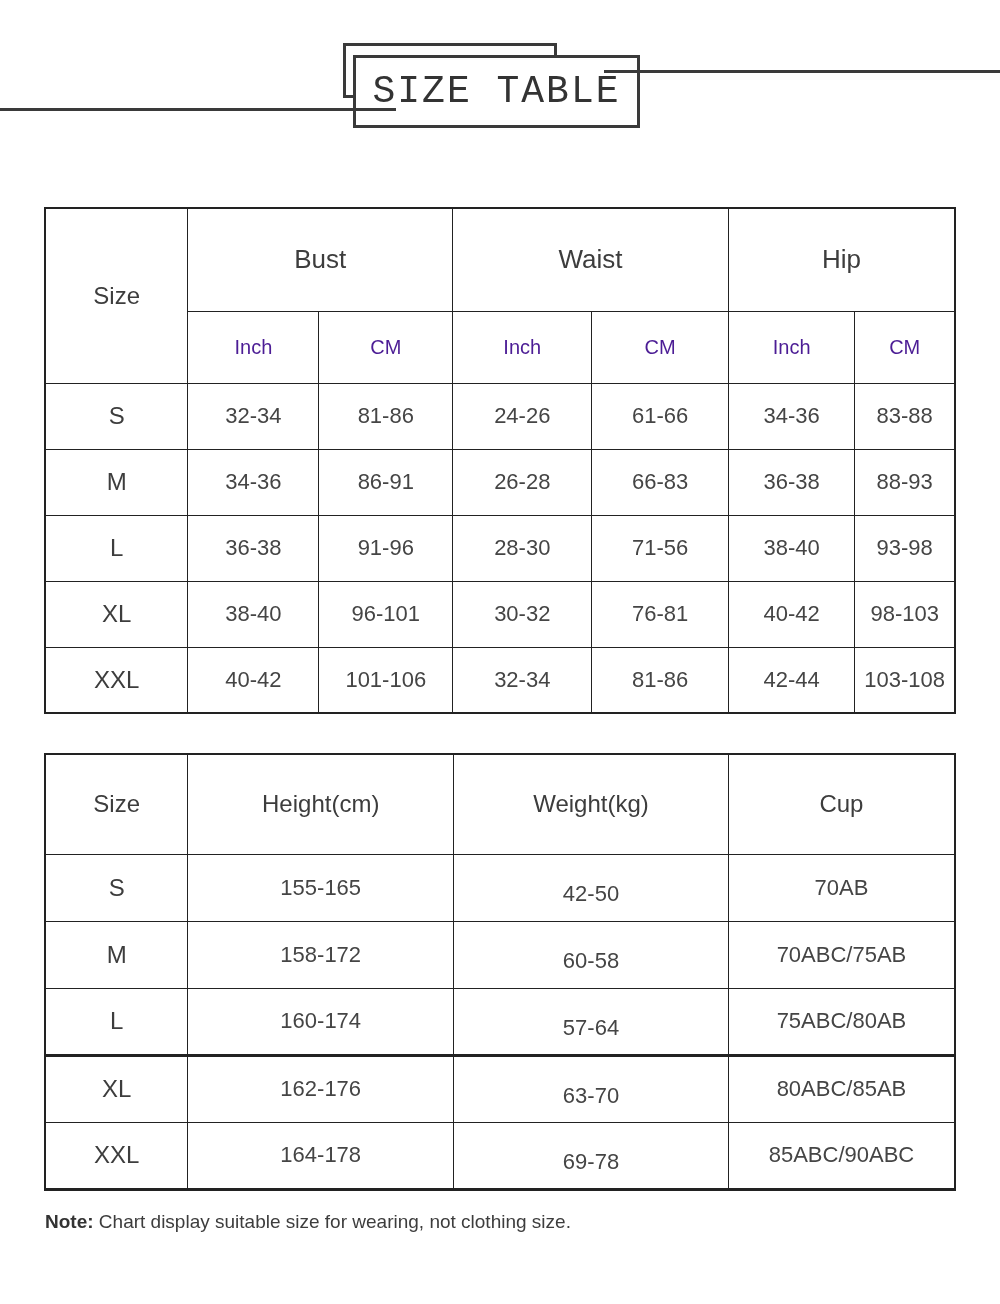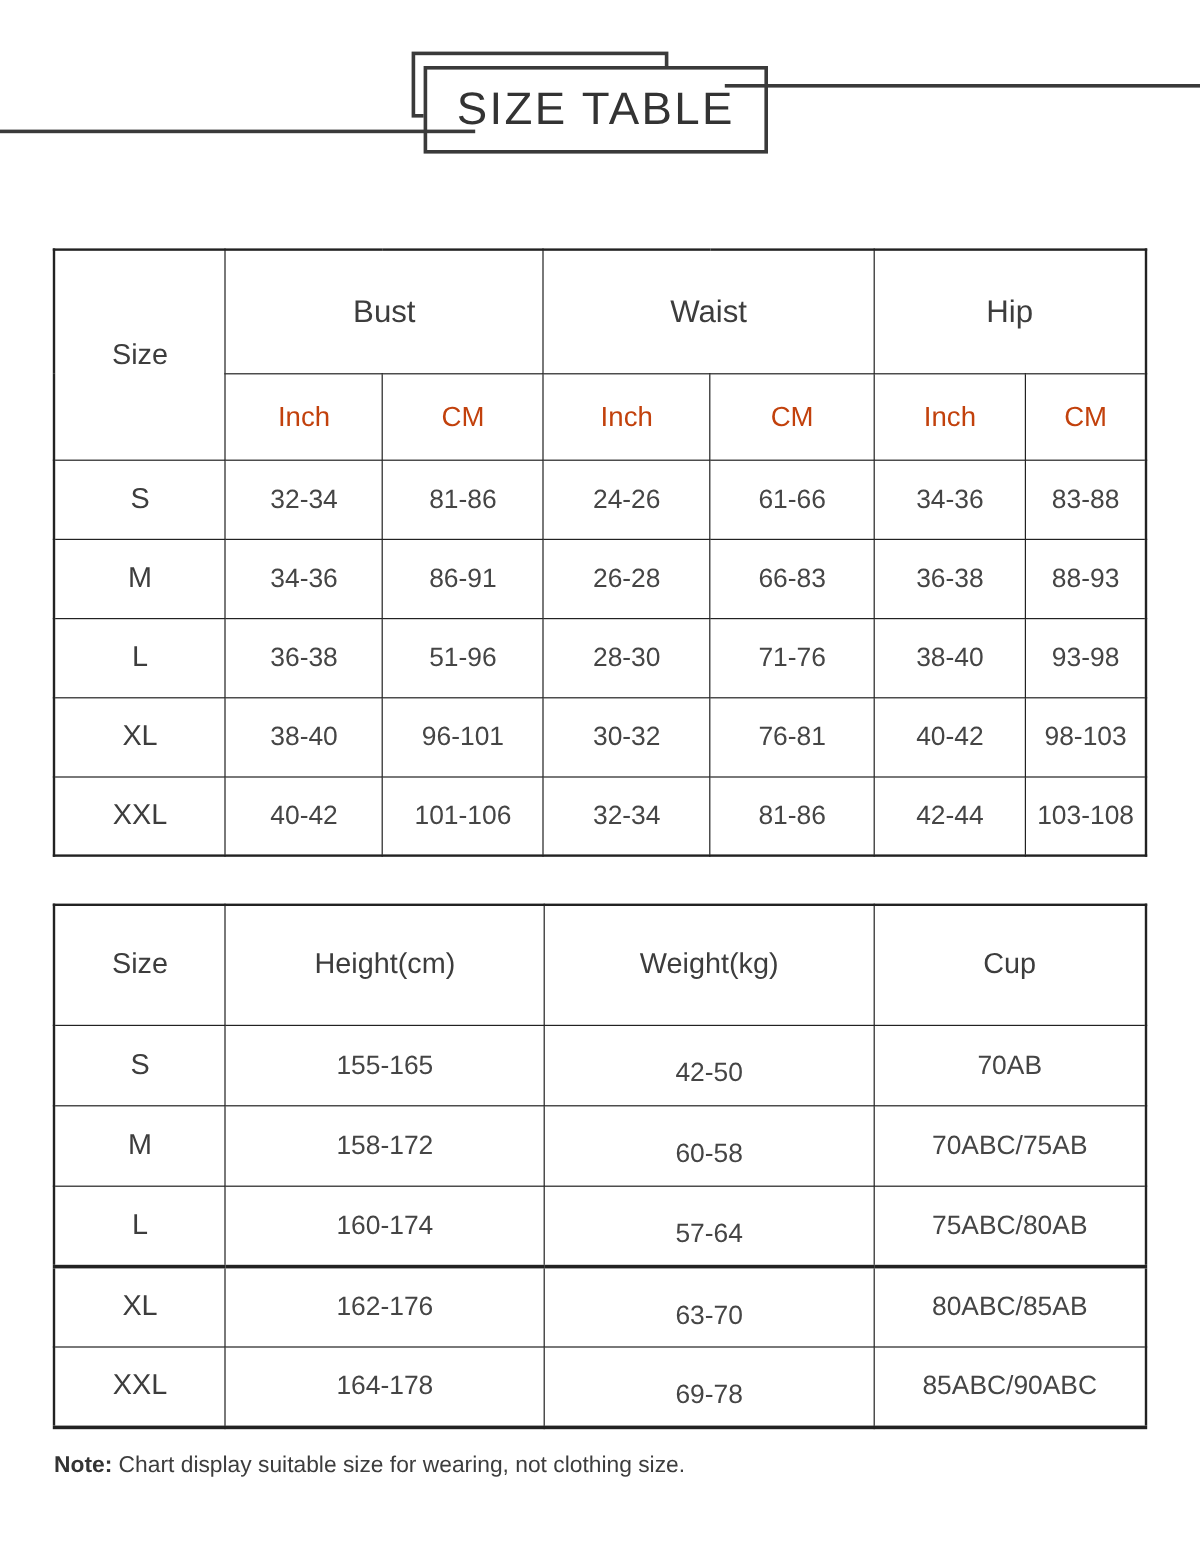--- a/index.html
+++ b/index.html
@@ -18,7 +18,7 @@
   .front-box { position:absolute; left:353px; top:55px; width:287px; height:73px;
                border:3px solid #3a3a3a; background:#ffffff; z-index:2;
                display:flex; align-items:center; justify-content:center; }
-  .hdr-title { font-size:38px; letter-spacing:2px; color:#333333; white-space:nowrap; }
+  .hdr-title { font-size:38px; letter-spacing:2px; color:#333333; white-space:nowrap;font-family:Liberation Mono, monospace; }
 
   
   table { border-collapse:collapse; table-layout:fixed; position:absolute; left:44px;

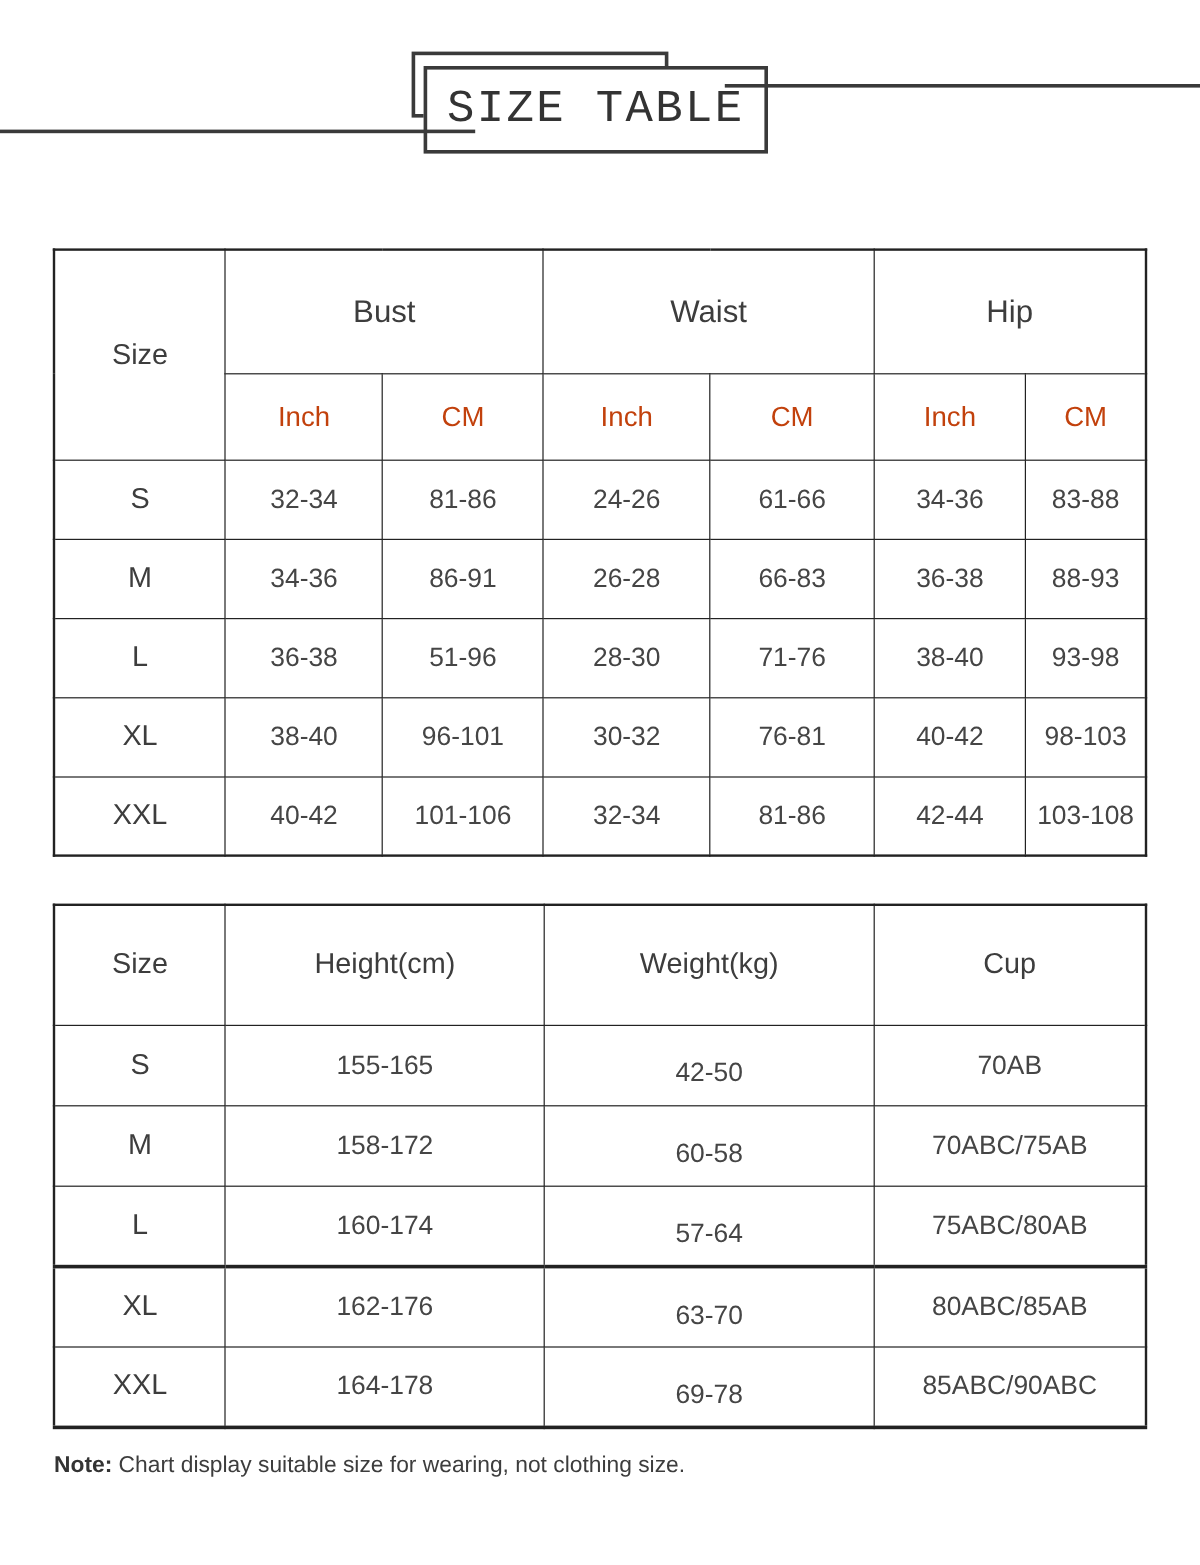--- a/index.html
+++ b/index.html
@@ -28,7 +28,7 @@
 
   .t1 { top:207px; }
   .t1 .row-group td { height:103px; font-size:26px; color:#3d3d3d; }
-  .t1 .row-units td { height:72px;  font-size:23px; color:#c2410c; }
+  .t1 .row-units td { height:72px;  font-size:20px; color:#4c1d95; }
   .t1 .row-data  td { height:66px; }
   .t1 td.col-size   { font-size:24px; color:#3d3d3d; }
 

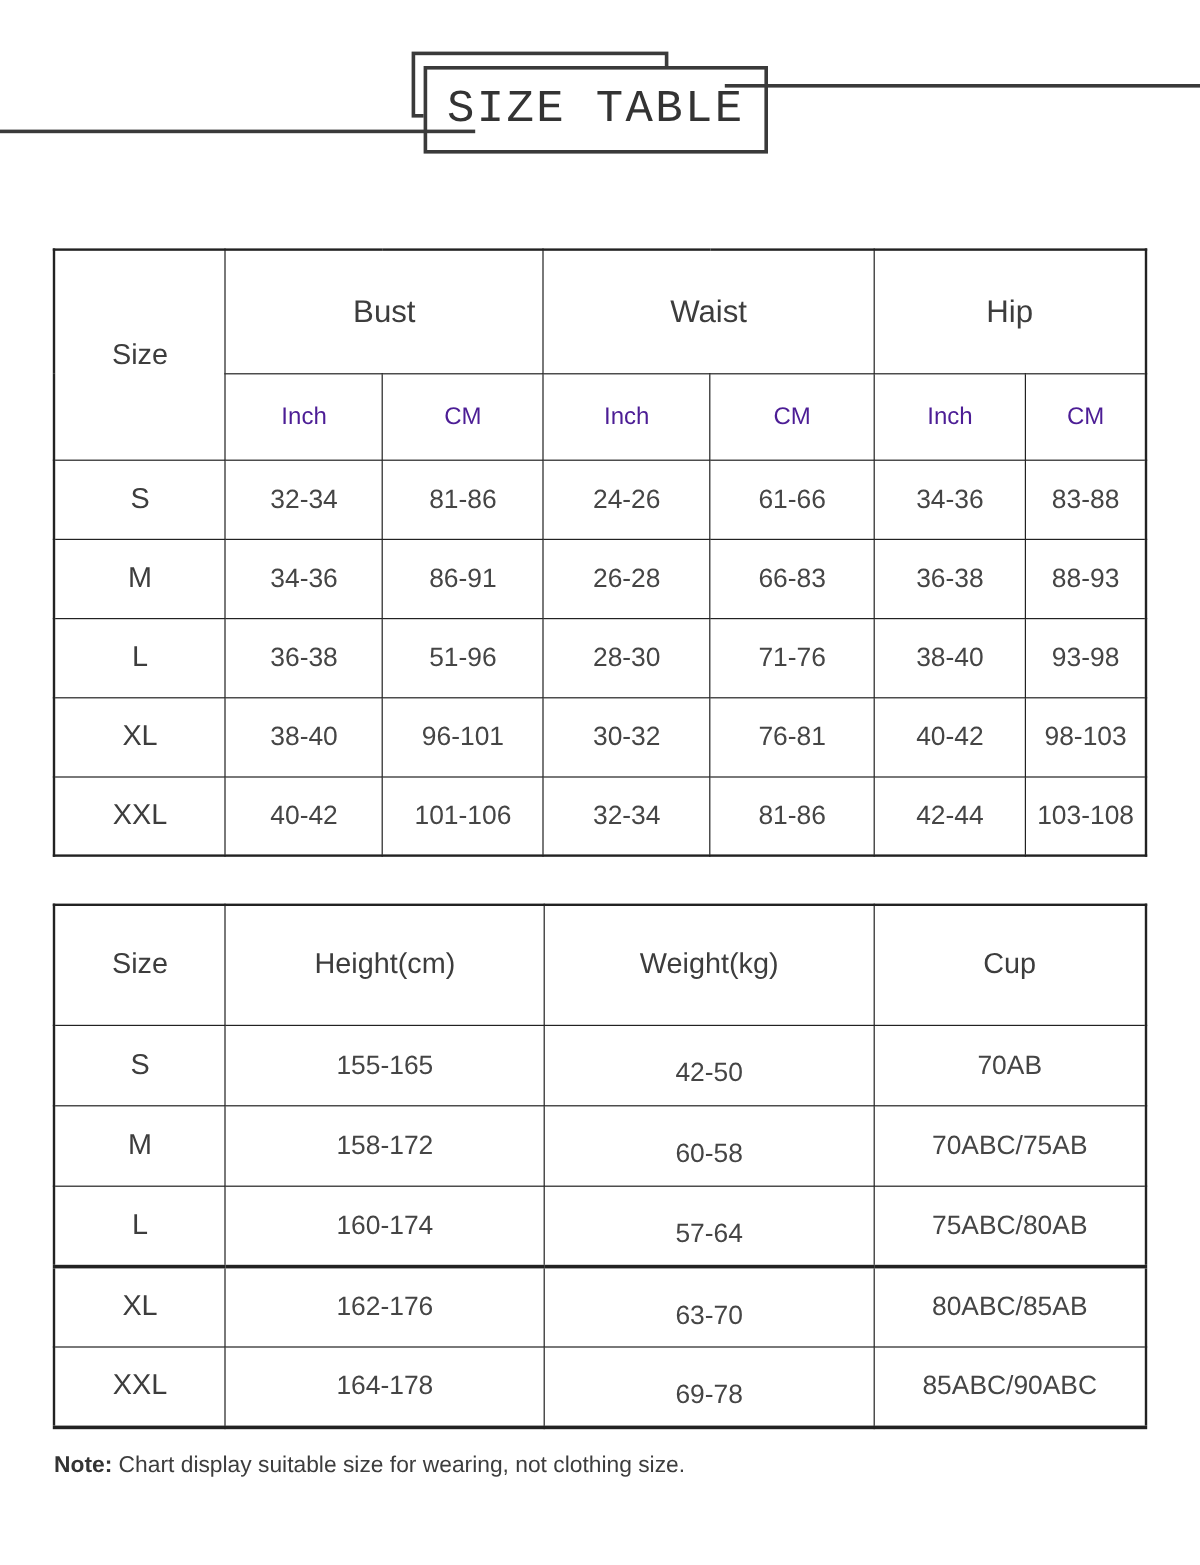--- a/index.html
+++ b/index.html
@@ -104,7 +104,7 @@
     <tr class="row-data">
       <td class="col-size">L</td>
       <td>36-38</td>
-      <td>51-96</td>
+      <td>91-96</td>
       <td>28-30</td>
       <td>71-76</td>
       <td>38-40</td>

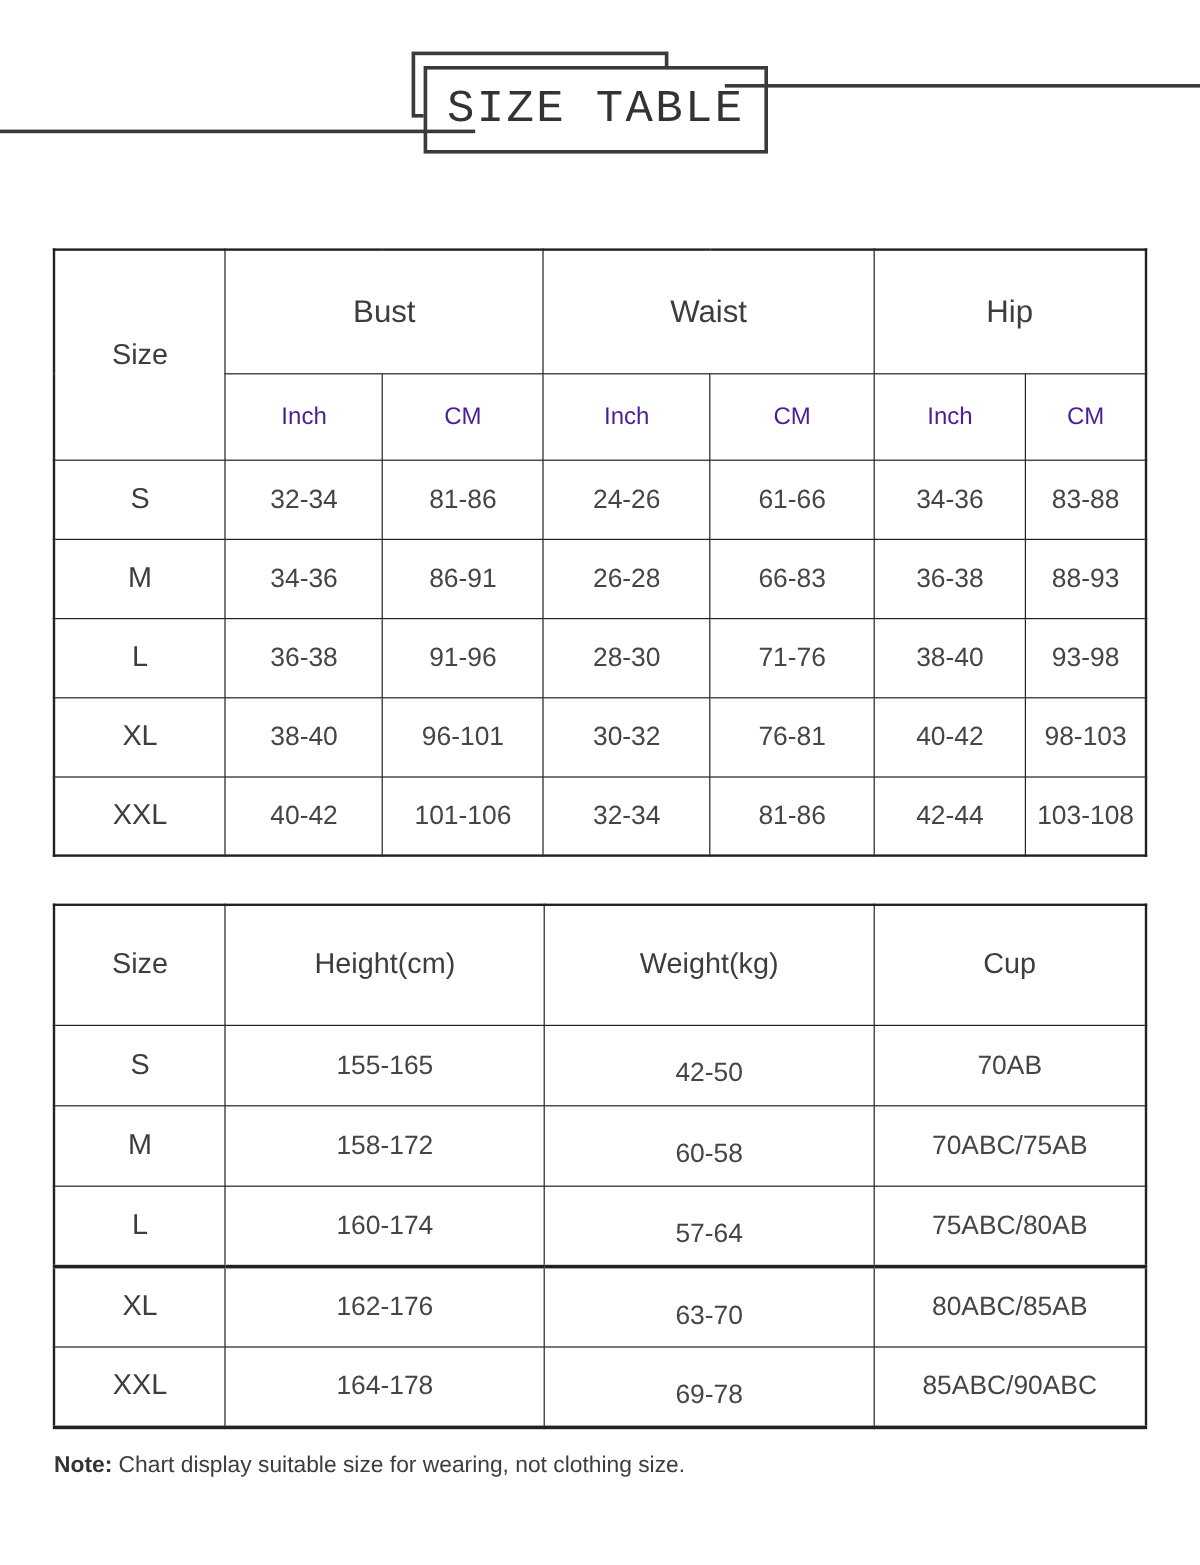--- a/index.html
+++ b/index.html
@@ -106,7 +106,7 @@
       <td>36-38</td>
       <td>91-96</td>
       <td>28-30</td>
-      <td>71-76</td>
+      <td>71-56</td>
       <td>38-40</td>
       <td>93-98</td>
     </tr>

